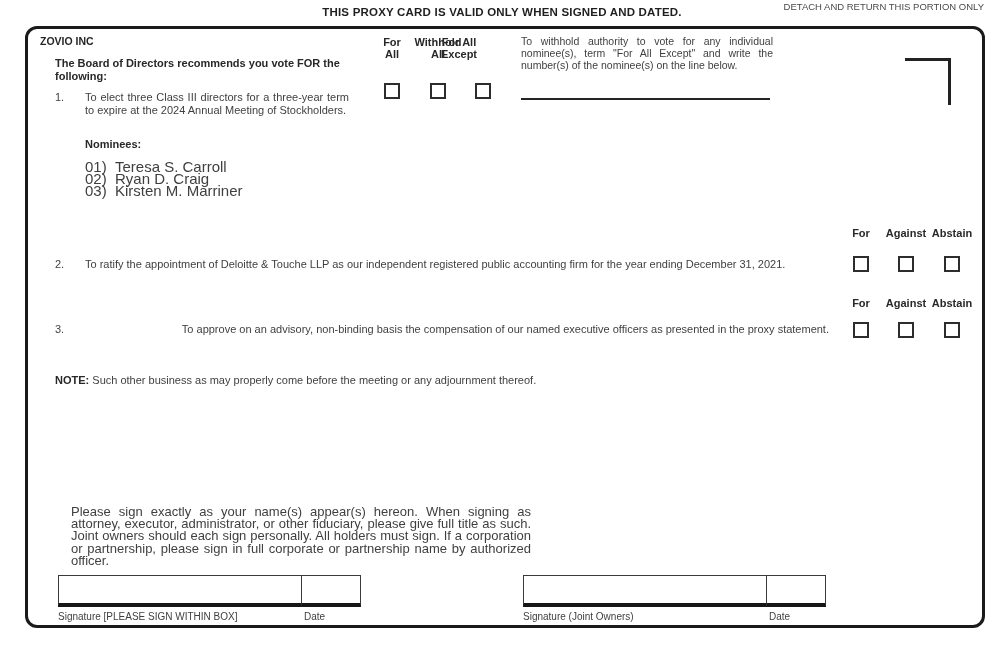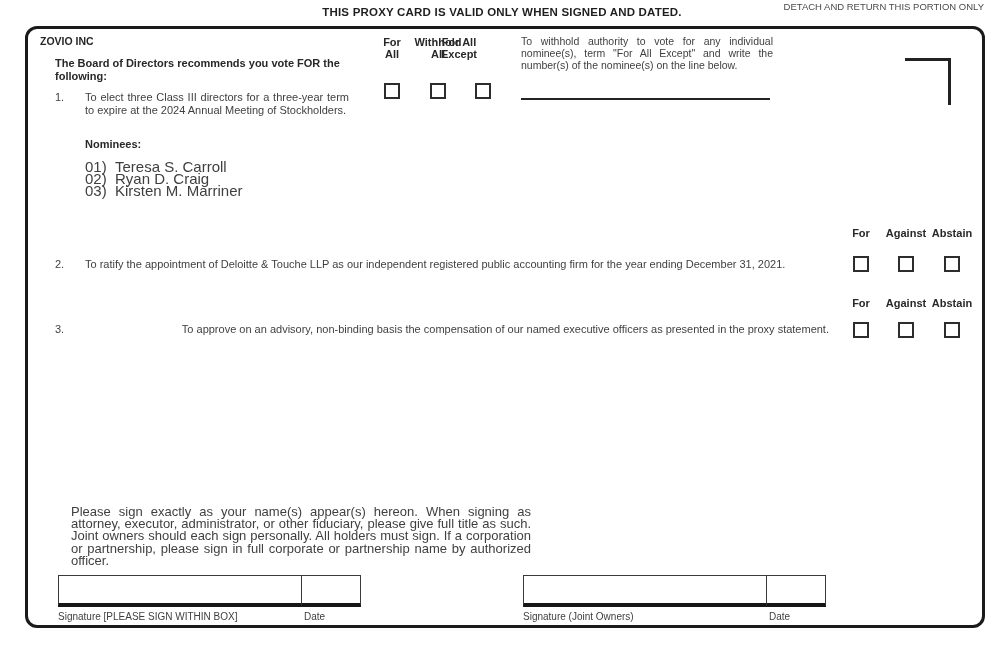--- a/index.html
+++ b/index.html
@@ -151,6 +151,10 @@
   <div class="cb" style="left:870px; top:293px;"></div>
   <div class="cb" style="left:916px; top:293px;"></div>
 
+  <div class="note-line" style="left:27px; top:345px; width:760px;">
+    <span class="note-label">NOTE:</span>
+    <span>Such other business as may properly come before the meeting or any adjournment thereof.</span>
+  </div>
 
   <div class="sign-instructions">Please sign exactly as your name(s) appear(s) hereon. When signing as attorney, executor, administrator, or other fiduciary, please give full title as such. Joint owners should each sign personally. All holders must sign. If a corporation or partnership, please sign in full corporate or partnership name by authorized officer.</div>
 

